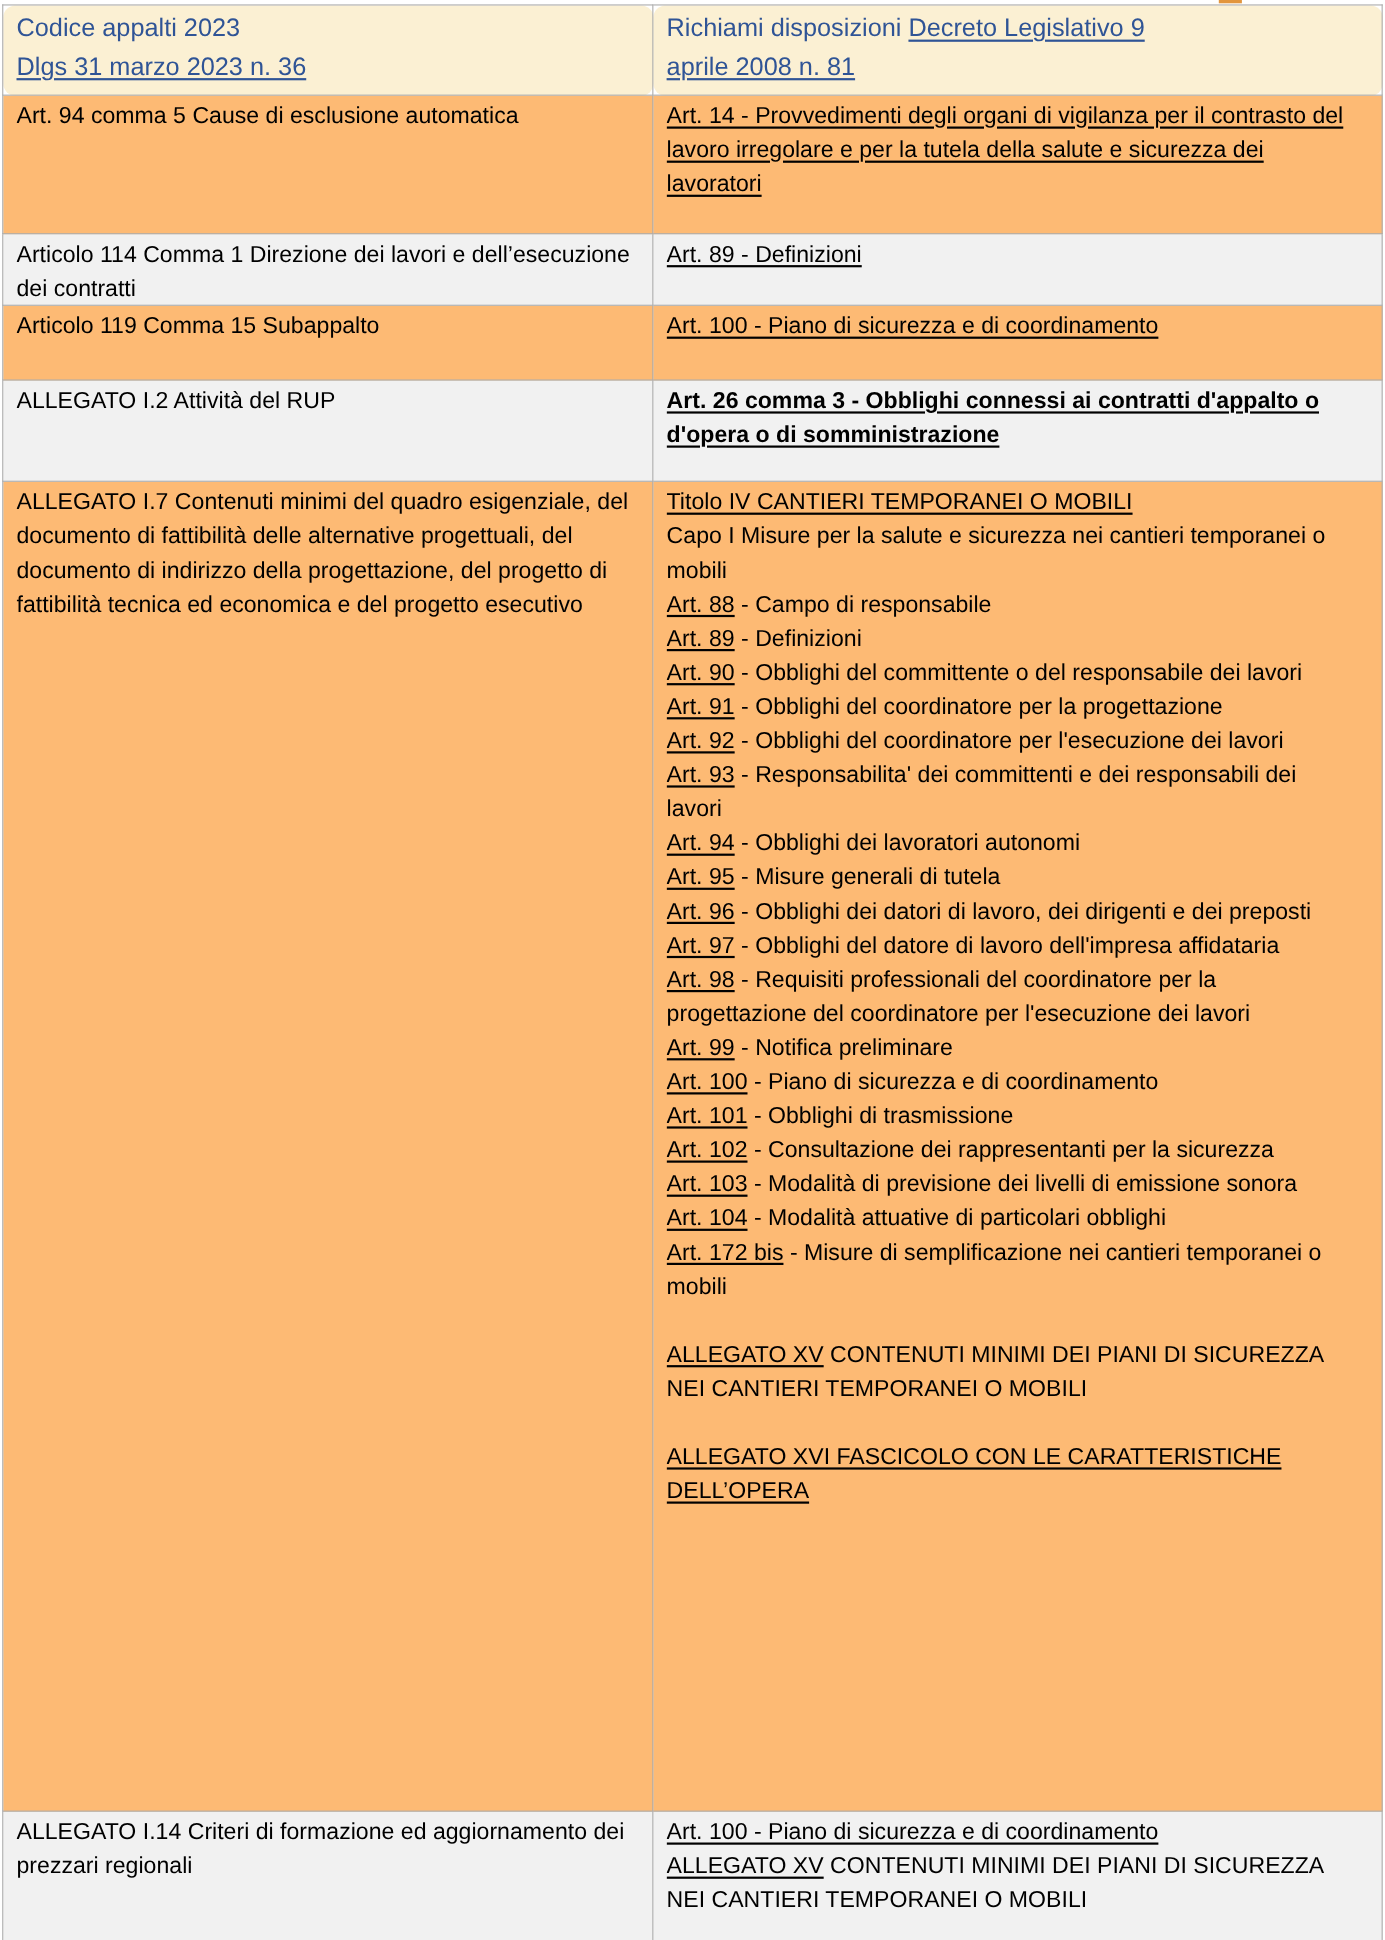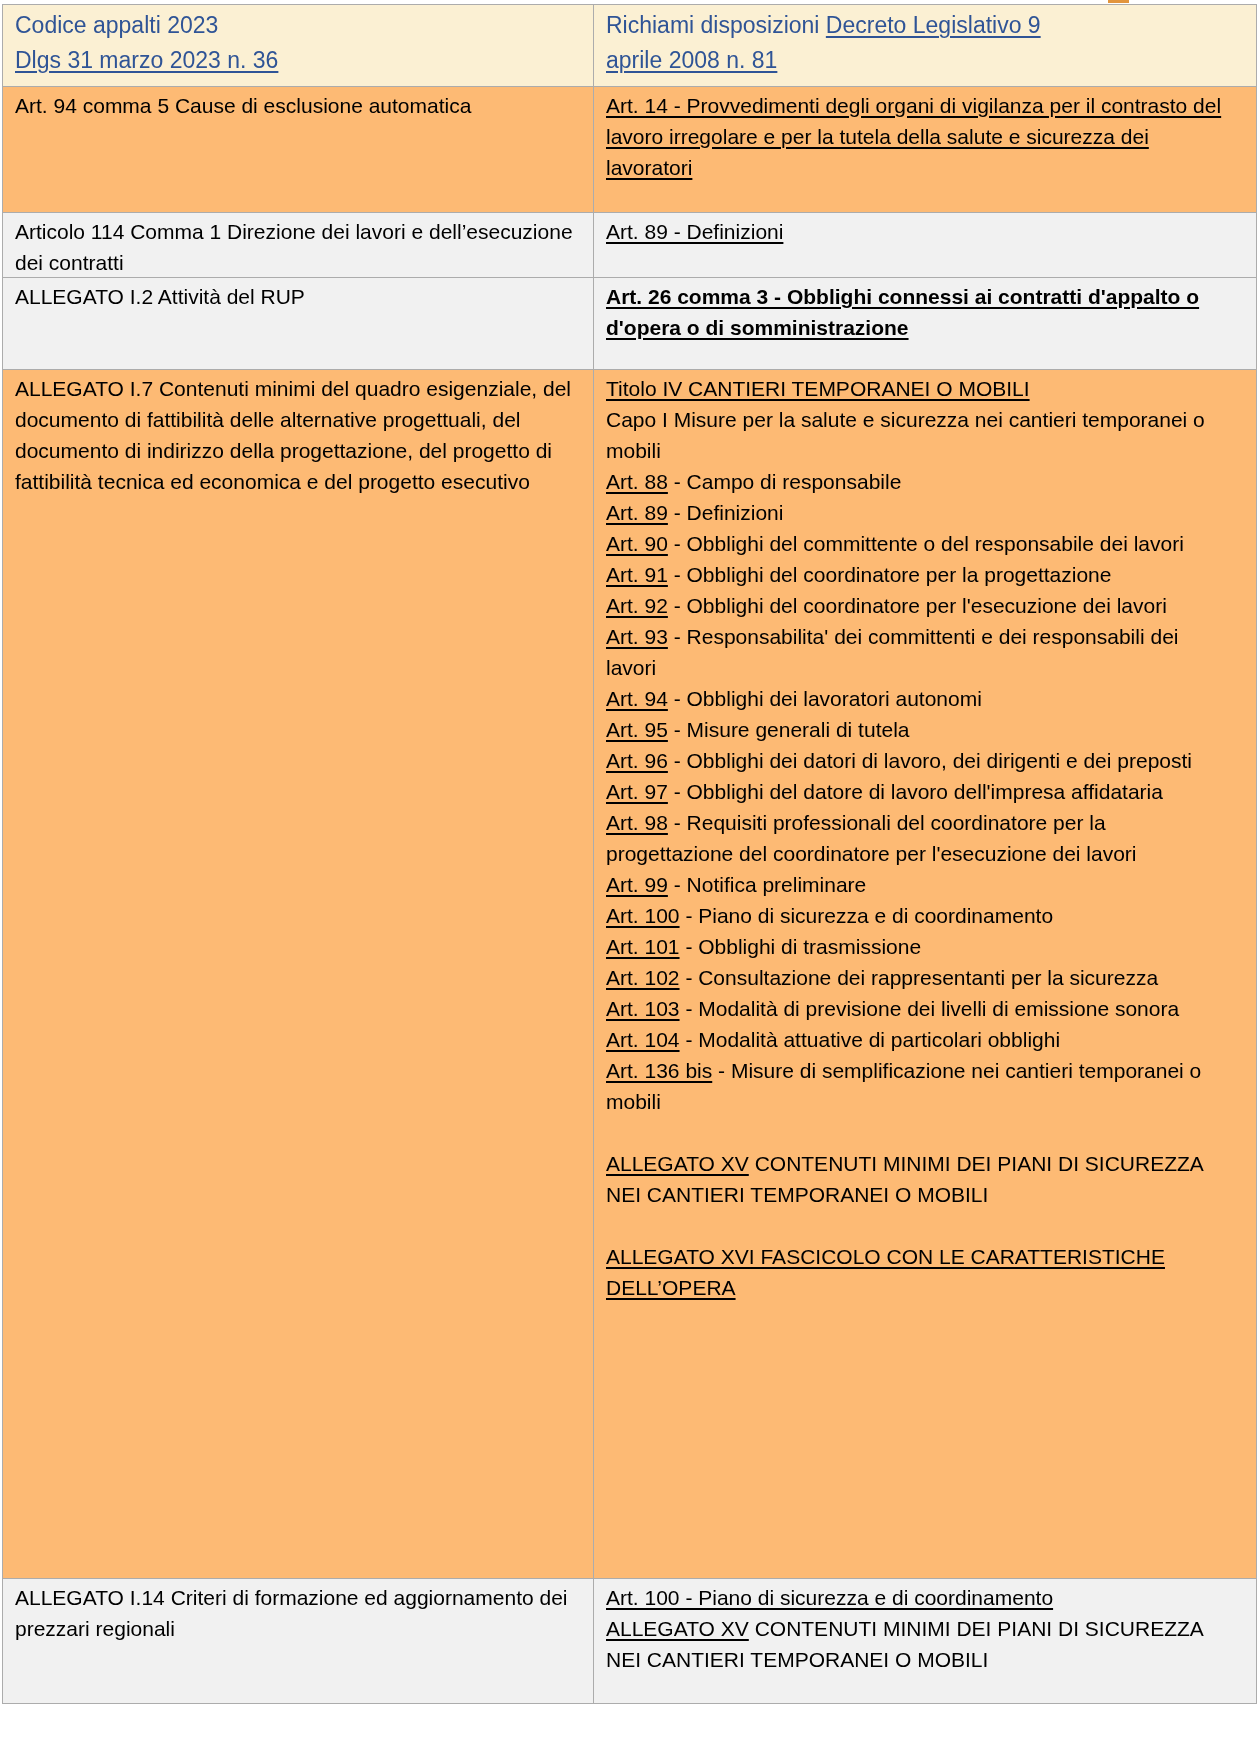--- a/index.html
+++ b/index.html
@@ -21,7 +21,7 @@
     color:var(--header-fg,#2F5496);
     font-weight:normal;text-align:left;
     font-size:23px;line-height:35px;
-    padding:3px 18px 3px 12px;height:75px;
+    padding:3px 18px 3px 12px;height:75px;border-radius:11px;
   }
   td{font-size:21px;line-height:31px;padding:3px 24px 3px 12px;background:#fdba74;}
   td.left-col{padding-right:10px;}

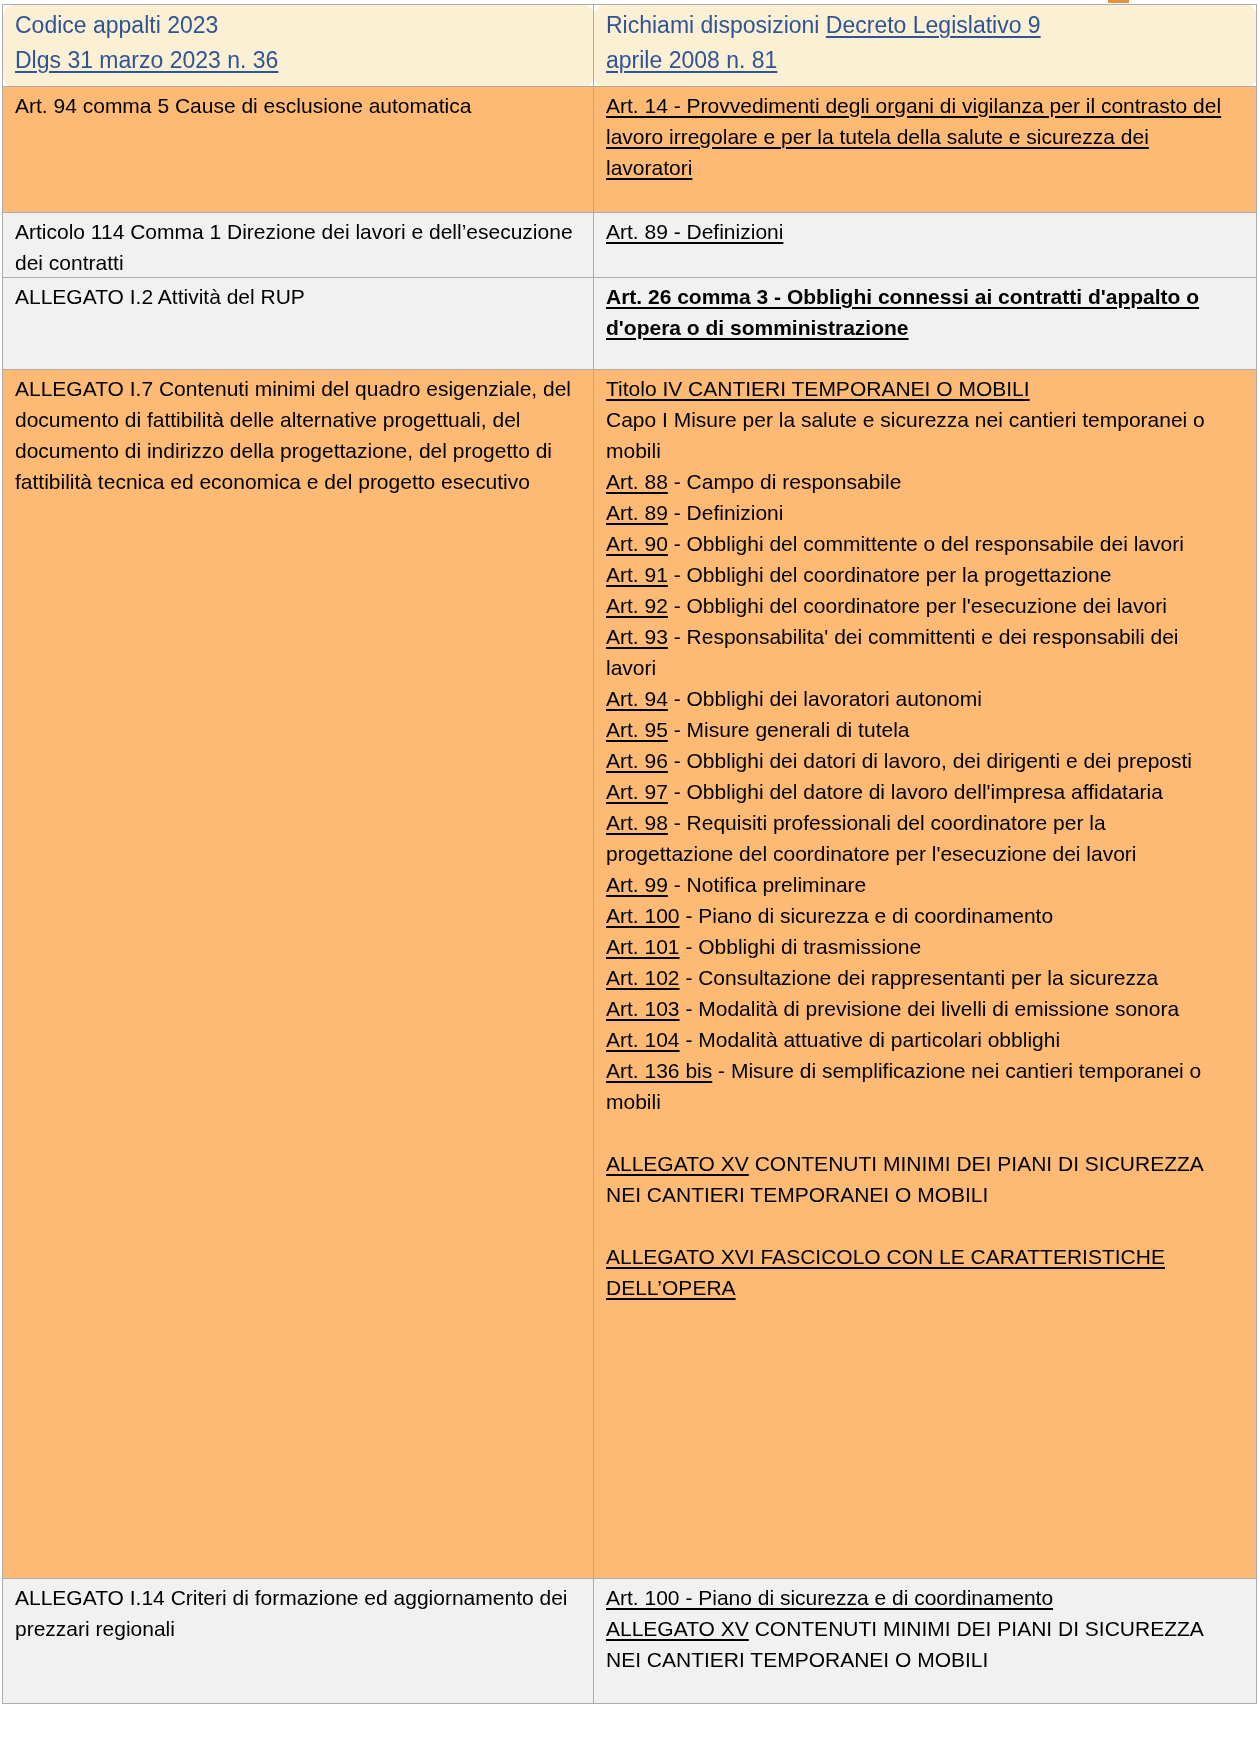--- a/index.html
+++ b/index.html
@@ -80,6 +80,18 @@
             </div>
           </td>
         </tr>
+        <tr style="height: 67px;">
+          <td class="left-col">
+            <div class="cell" style="height: 61px;">
+              <div class="para"><span>Articolo 119 Comma 15 Subappalto</span></div>
+            </div>
+          </td>
+          <td>
+            <div class="cell" style="height: 61px;">
+              <div class="para"><span class="u">Art. 100 - Piano di sicurezza e di coordinamento</span></div>
+            </div>
+          </td>
+        </tr>
         <tr class="stripe" style="height: 91px; margin-top: 11px;">
           <td class="left-col">
             <div class="cell" style="height: 85px;">

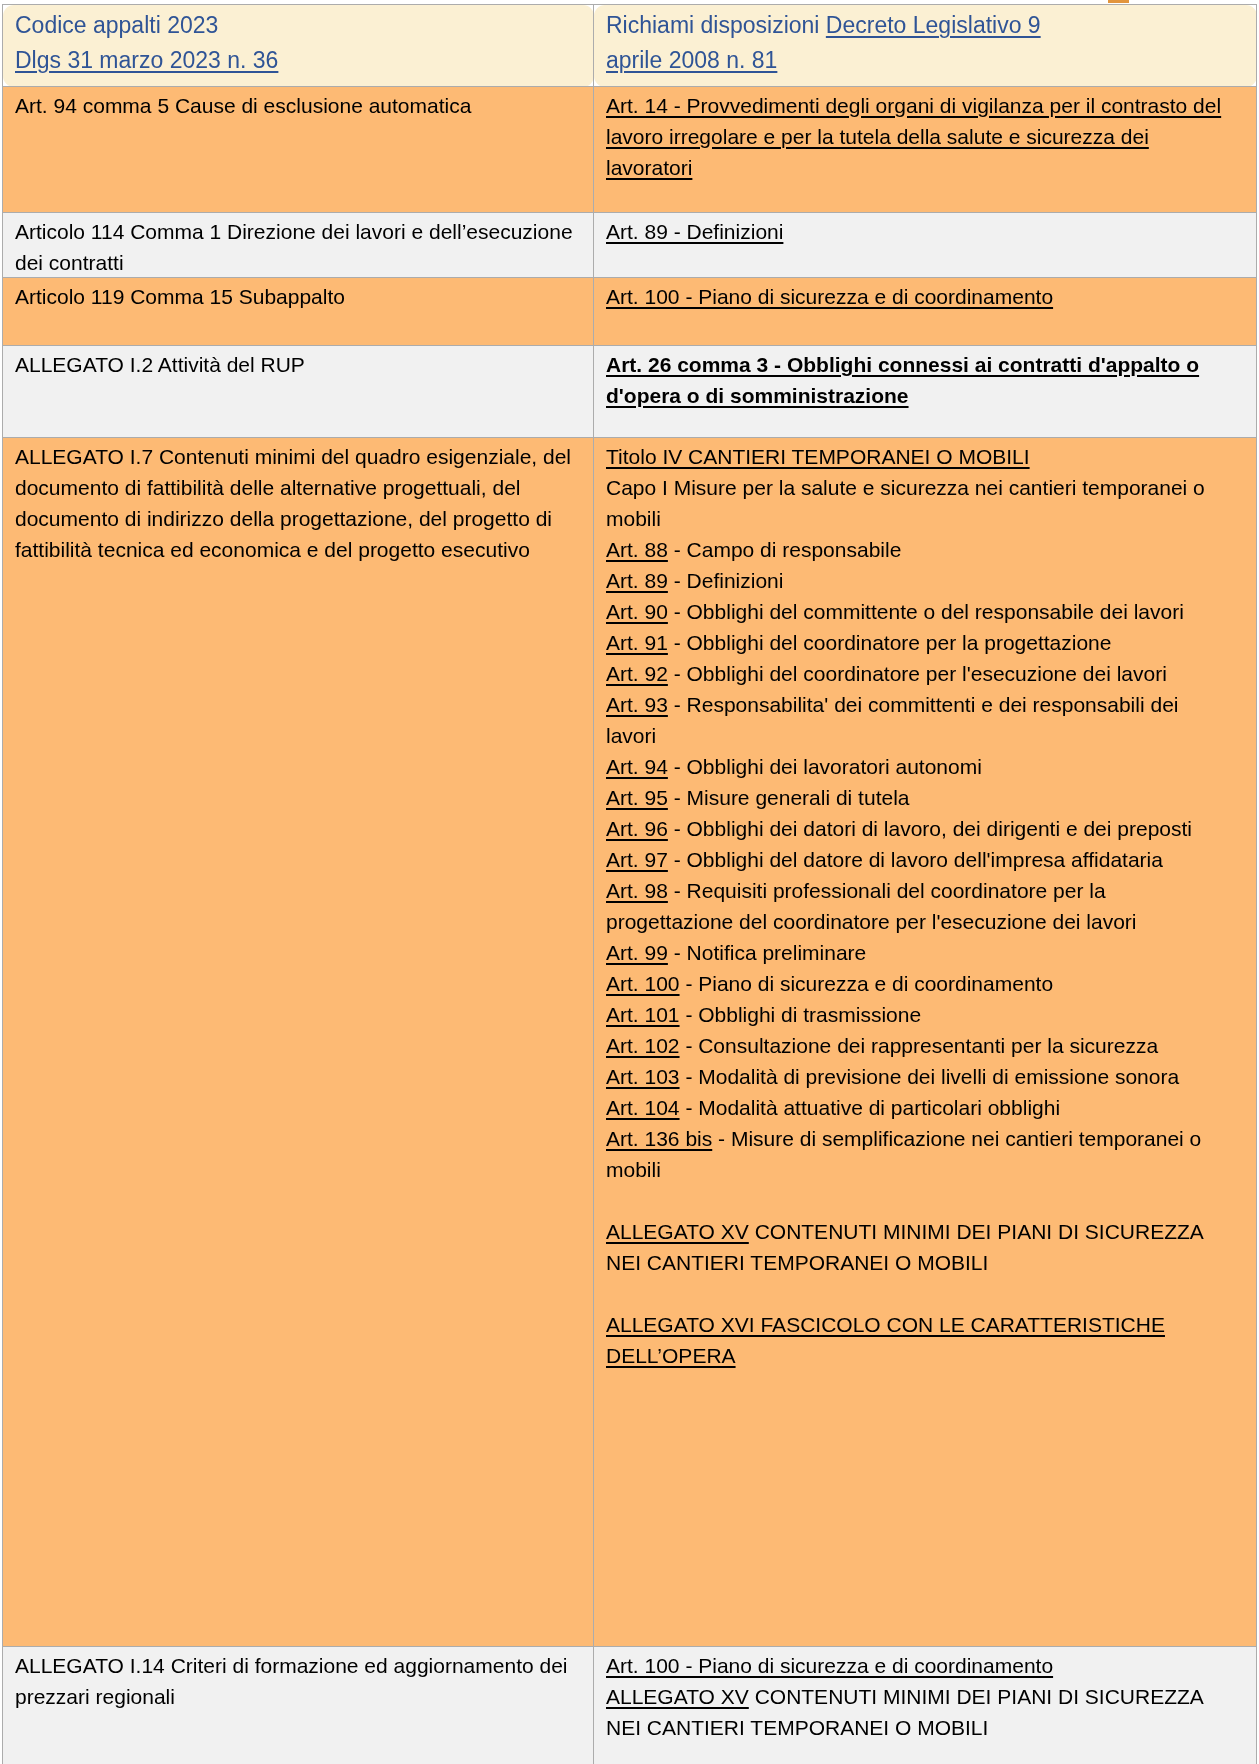--- a/index.html
+++ b/index.html
@@ -131,7 +131,7 @@
               <div class="para"><span class="u">Art. 102</span><span> - Consultazione dei rappresentanti per la sicurezza</span></div>
               <div class="para"><span class="u">Art. 103</span><span> - Modalità di previsione dei livelli di emissione sonora</span></div>
               <div class="para"><span class="u">Art. 104</span><span> - Modalità attuative di particolari obblighi</span></div>
-              <div class="para"><span class="u">Art. 136 bis</span><span> - Misure di semplificazione nei cantieri temporanei o mobili</span></div>
+              <div class="para"><span class="u">Art. 172 bis</span><span> - Misure di semplificazione nei cantieri temporanei o mobili</span></div>
               <div class="para">&nbsp;</div>
               <div class="para"><span class="u">ALLEGATO XV</span><span> CONTENUTI MINIMI DEI PIANI DI SICUREZZA NEI CANTIERI TEMPORANEI O MOBILI</span></div>
               <div class="para">&nbsp;</div>

